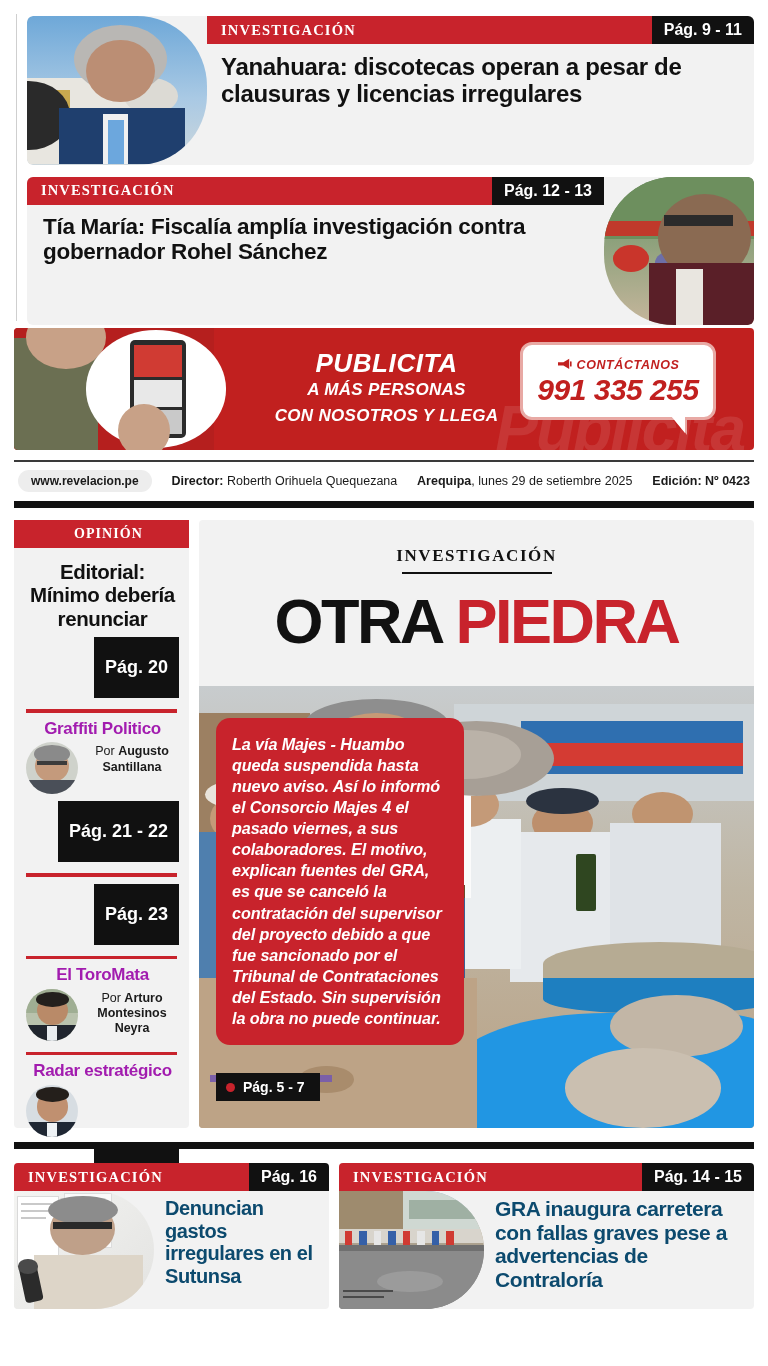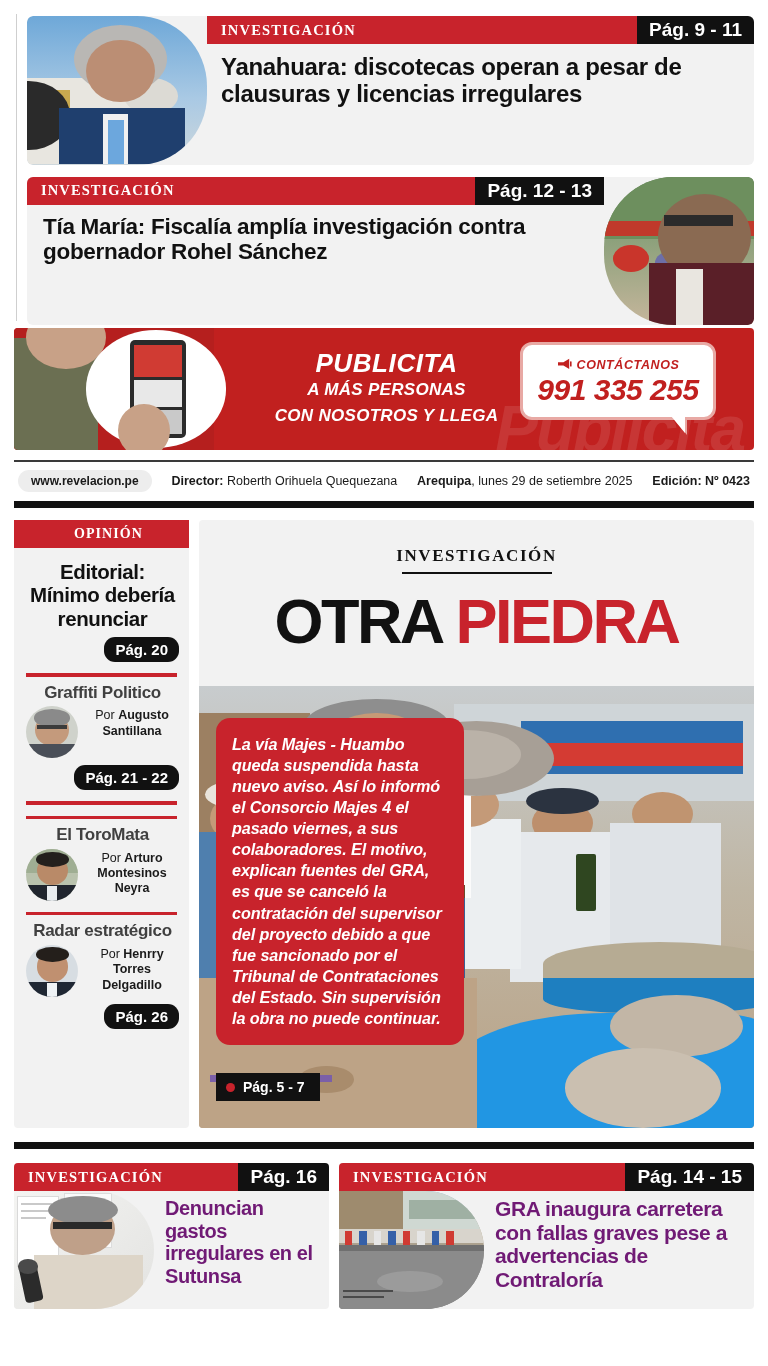--- a/index.html
+++ b/index.html
@@ -140,7 +140,7 @@
     background: #111111;
     color: #ffffff;
     font-weight: 700;
-    font-size: 19px;
+    font-size: 16px;
     display: flex;
     align-items: center;
     justify-content: center;

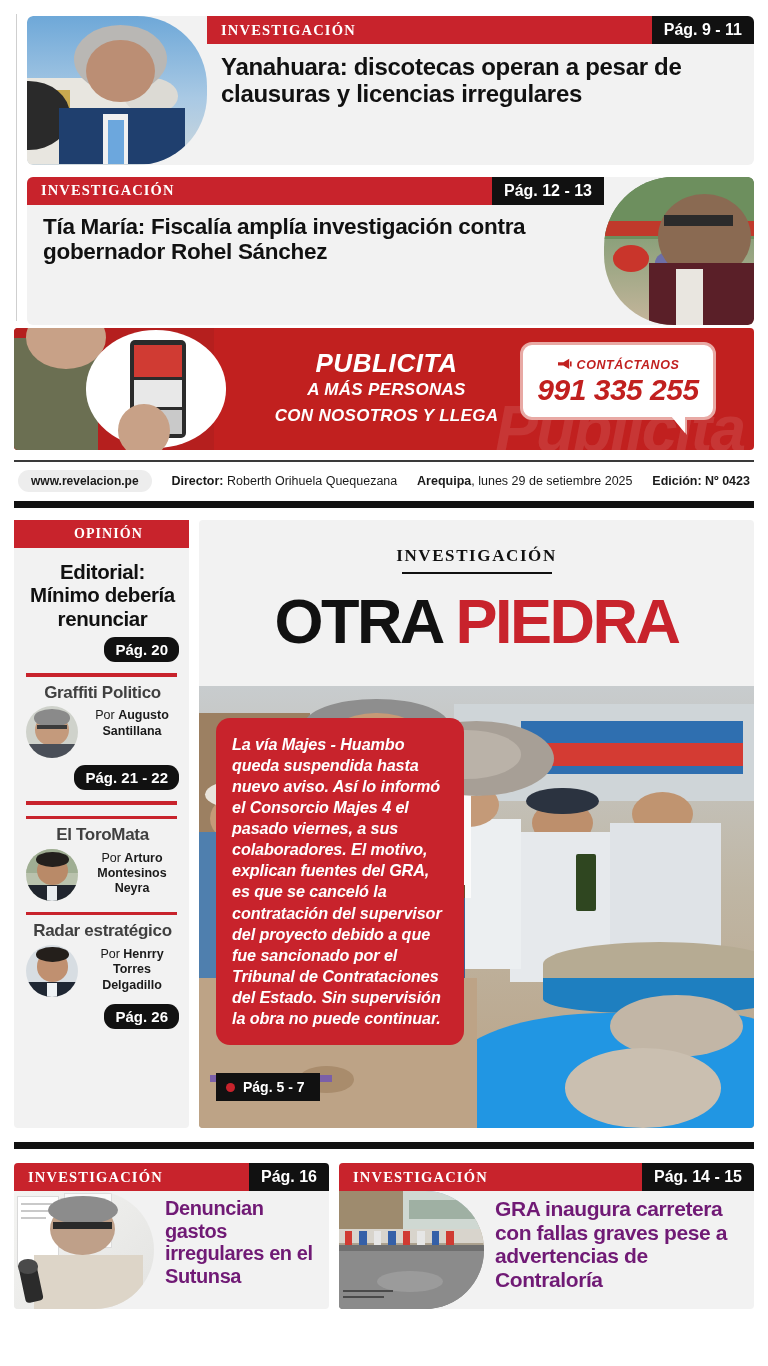--- a/index.html
+++ b/index.html
@@ -315,11 +315,10 @@
   .mini-badge {
     background: #111;
     color: #fff;
-    font-size: 15px;
-    font-weight: 700;
-    padding: 4px 11px;
+    font-size: 18px;
+    font-weight: 700;
+    padding: 20px 11px;
     white-space: nowrap;
-    border-radius: 11px;
   }
   .col-sep {
     height: 3.5px;

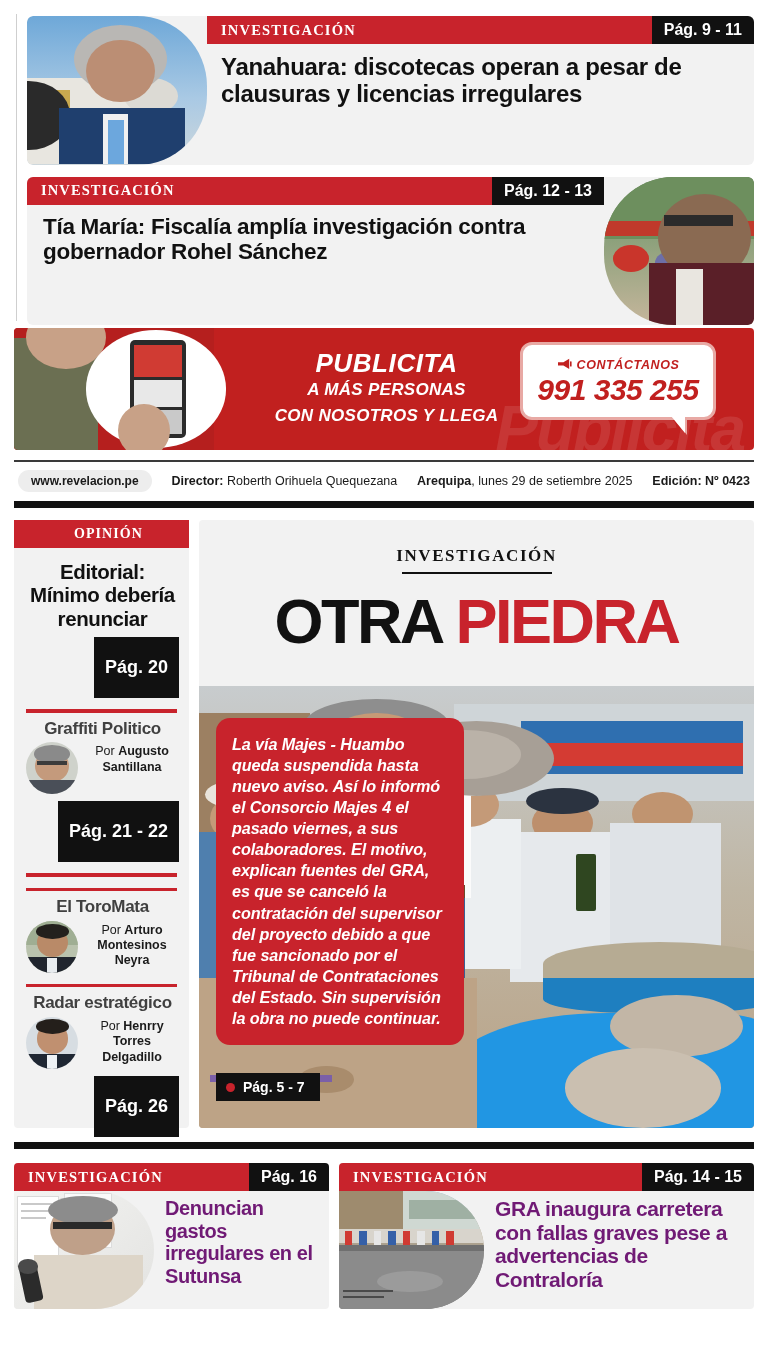--- a/index.html
+++ b/index.html
@@ -329,7 +329,7 @@
   .col-title {
     font-size: 17px;
     font-weight: 900;
-    color: #404040;
+    color: #a21caf;
     letter-spacing: -.3px;
     line-height: 1.1;
   }

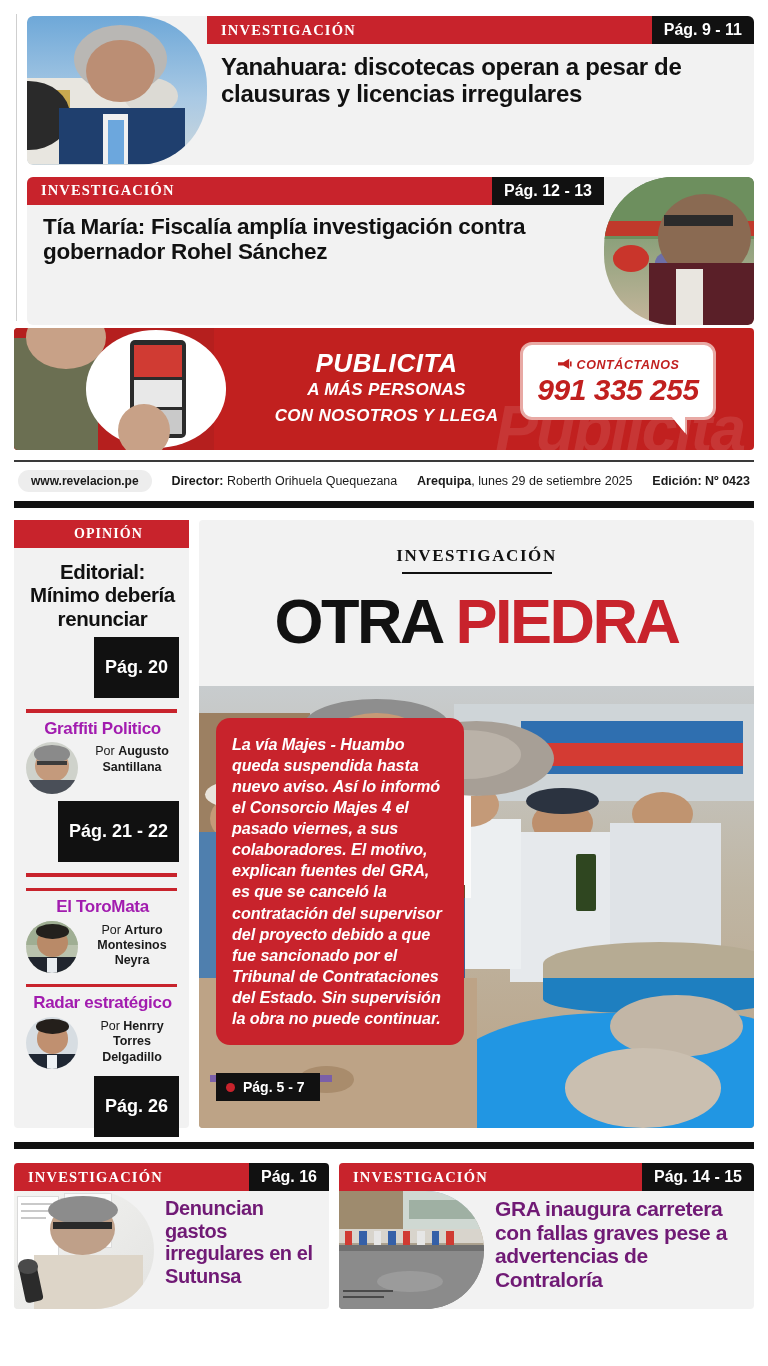--- a/index.html
+++ b/index.html
@@ -619,6 +619,9 @@
       </div>
 
       <div class="col-sep"></div>
+      <div class="badge-right">
+        <div class="mini-badge">Pág. 23</div>
+      </div>
 
       <div class="col-sep"></div>
       <div class="col-item">

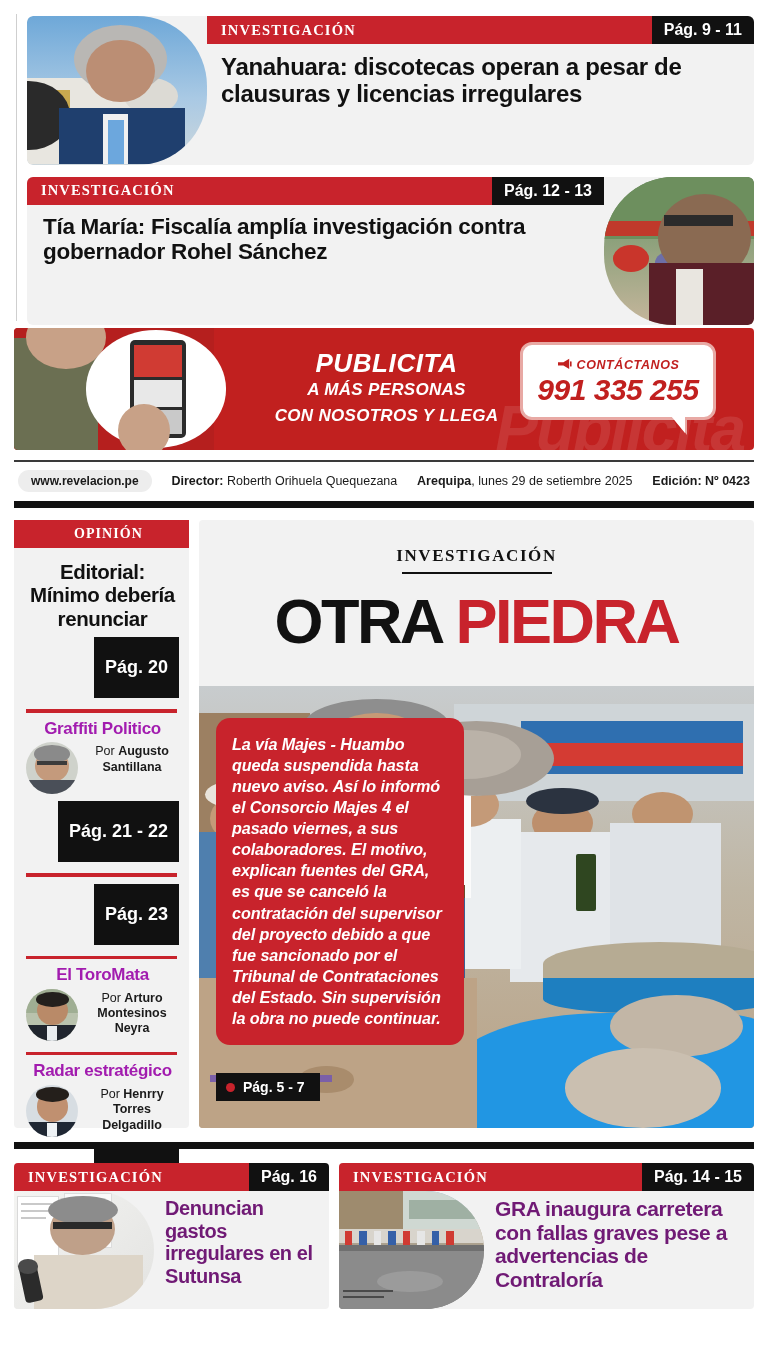--- a/index.html
+++ b/index.html
@@ -651,9 +651,6 @@
             <div class="blob" style="left:20%;top:4%;width:62%;height:28%;background:#241f1b;"></div>
             <div class="rectp" style="left:2%;top:70%;width:96%;height:36%;background:#1f2733;"></div>
             <div class="rectp" style="left:40%;top:72%;width:20%;height:34%;background:#eef2f5;"></div>
-          </div>
-          <div class="col-by">
-            <span>Por </span><b>Henrry Torres Delgadillo</b>
           </div>
         </div>
       </div>

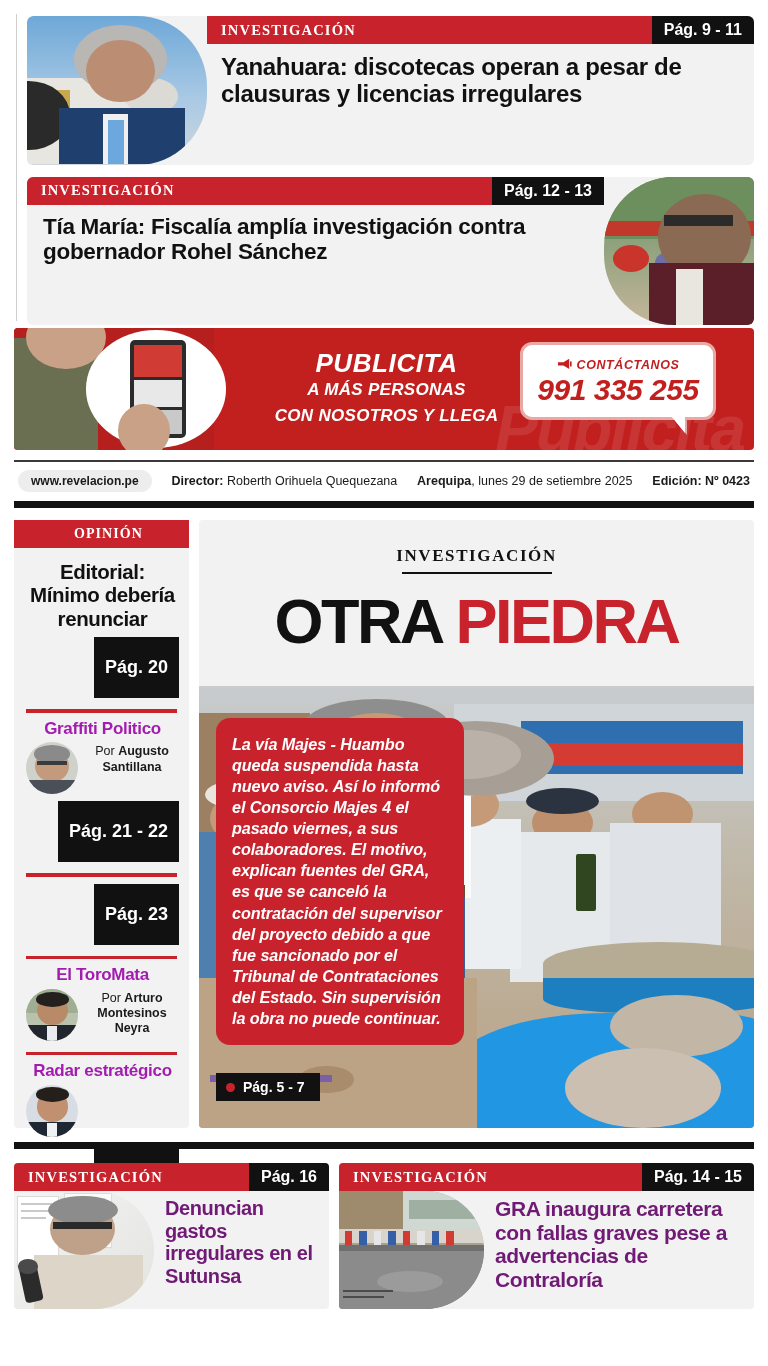--- a/index.html
+++ b/index.html
@@ -454,7 +454,7 @@
     font-size: 20px;
     font-weight: 900;
     line-height: 1.13;
-    color: #701a75;
+    color: #0c4a6e;
     padding: 6px 8px 0 11px;
     letter-spacing: -.4px;
   }

